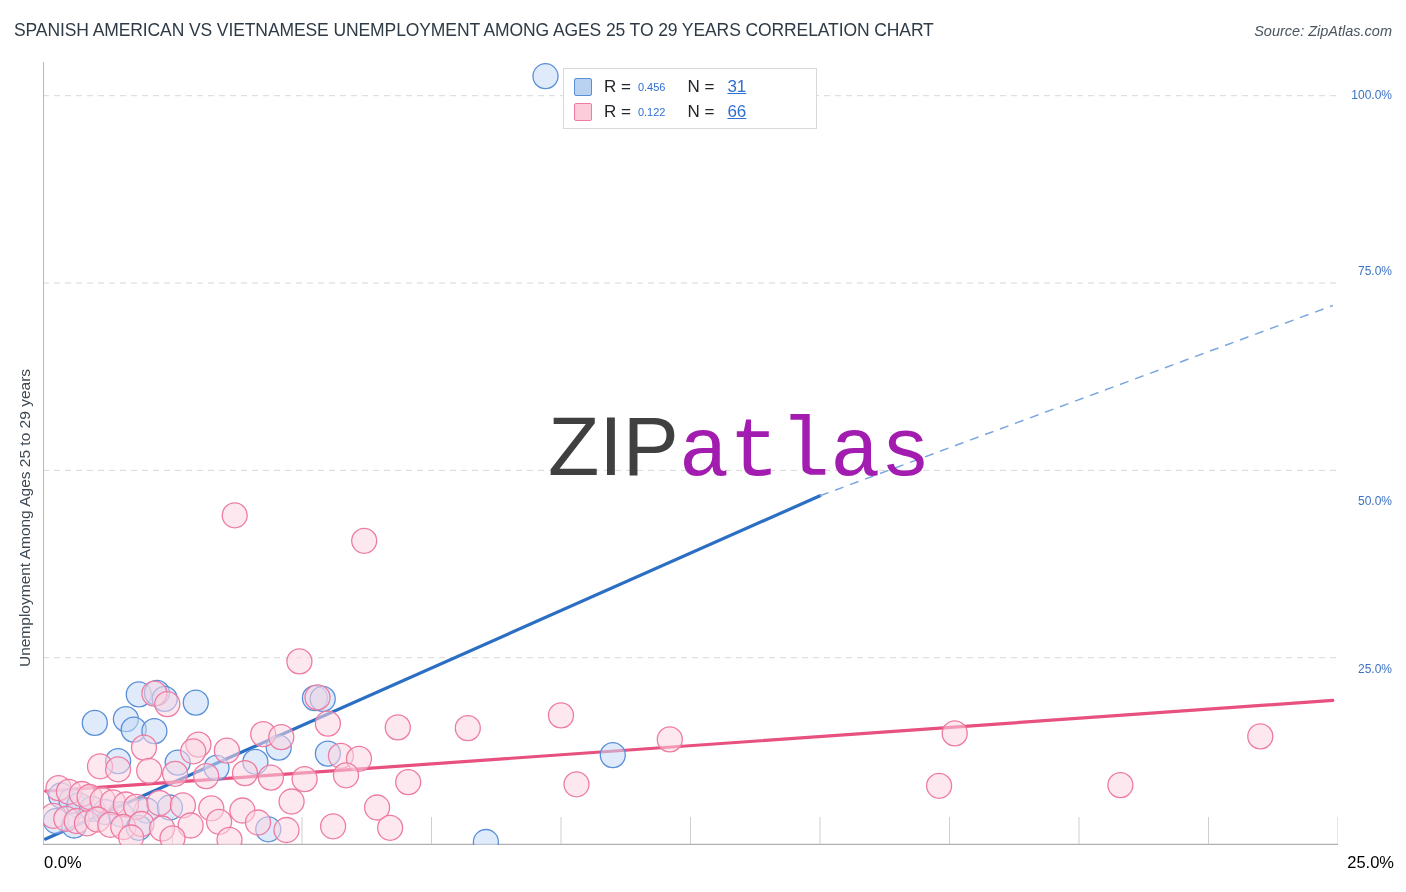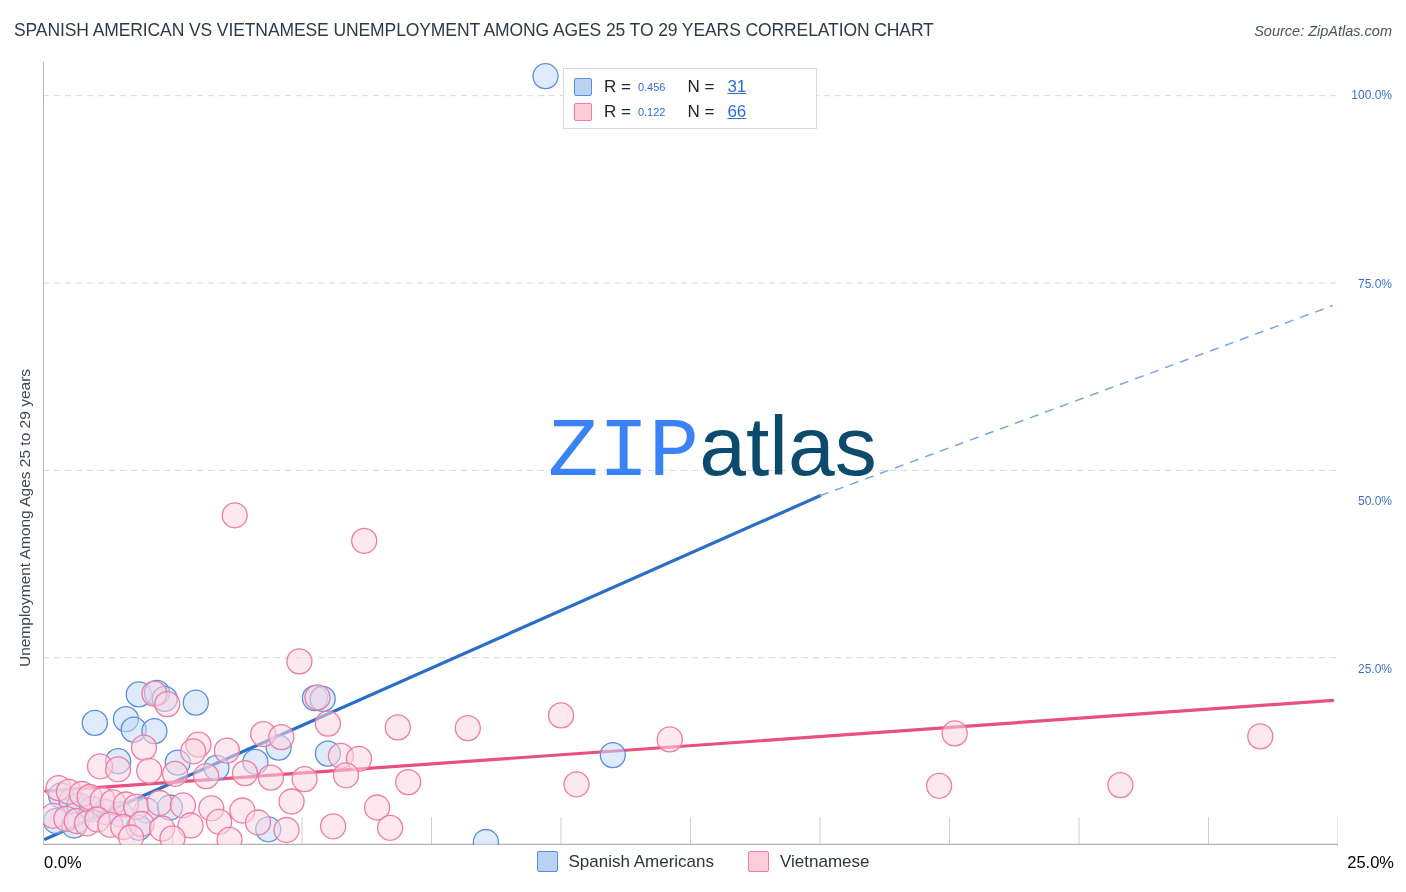--- a/index.html
+++ b/index.html
@@ -321,7 +321,7 @@
   </div>
 
   <div class="y-tick-label" style="top:88px">100.0%</div>
-  <div class="y-tick-label" style="top:277px">75.0%</div>
+  <div class="y-tick-label" style="top:264px">75.0%</div>
   <div class="y-tick-label" style="top:494px">50.0%</div>
   <div class="y-tick-label" style="top:662px">25.0%</div>
 

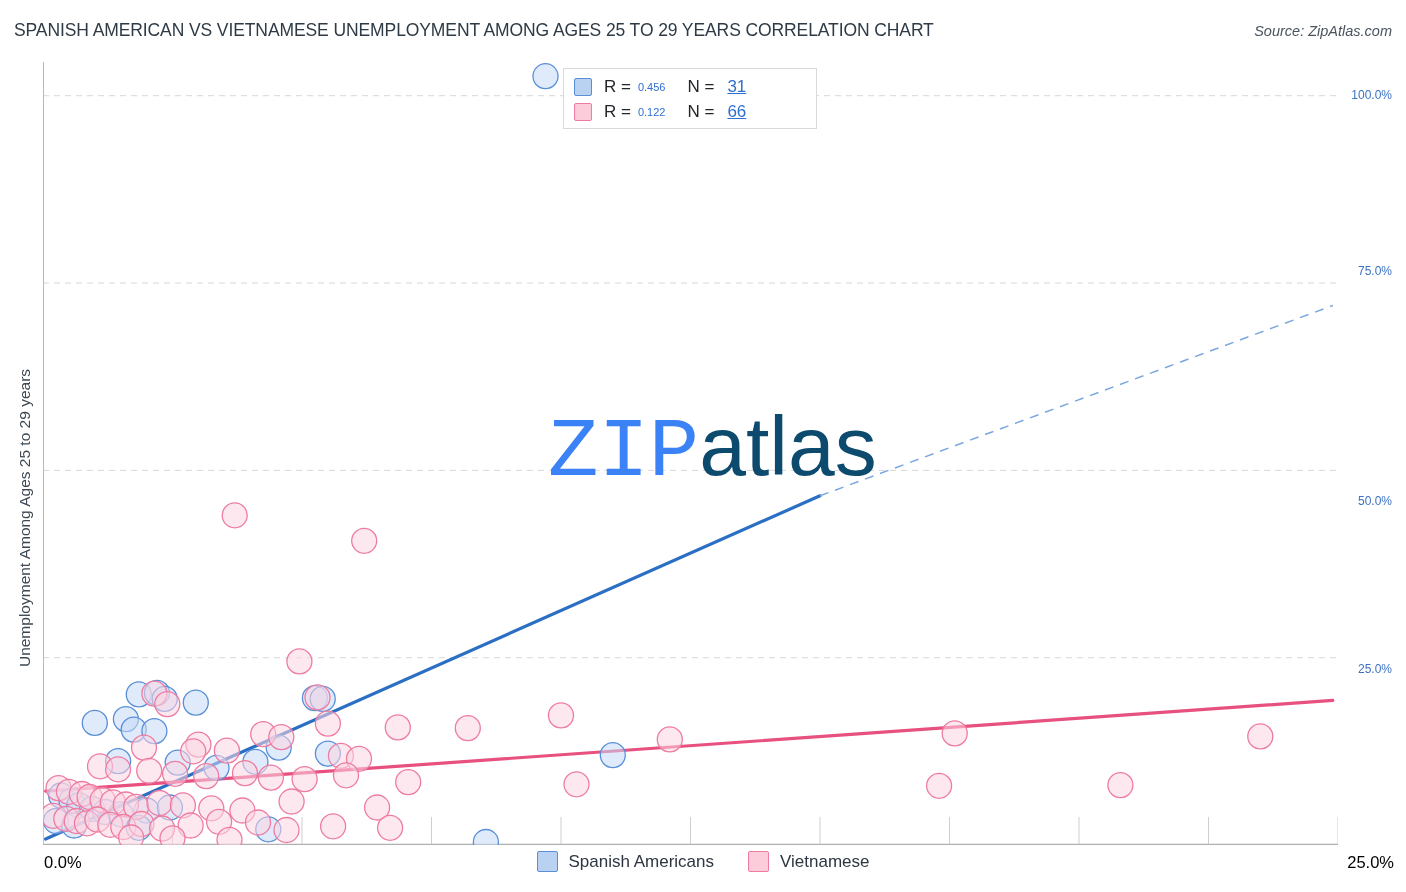--- a/index.html
+++ b/index.html
@@ -75,8 +75,8 @@
     user-select: none;
   }
   #watermark .wm-zip {
-    font-family: Liberation Mono, monospace;
-    color: #3b82f6;
+    font-family: Liberation Sans, sans-serif;
+    color: #404040;
   }
   #watermark .wm-atlas {
     font-family: Liberation Sans, sans-serif;

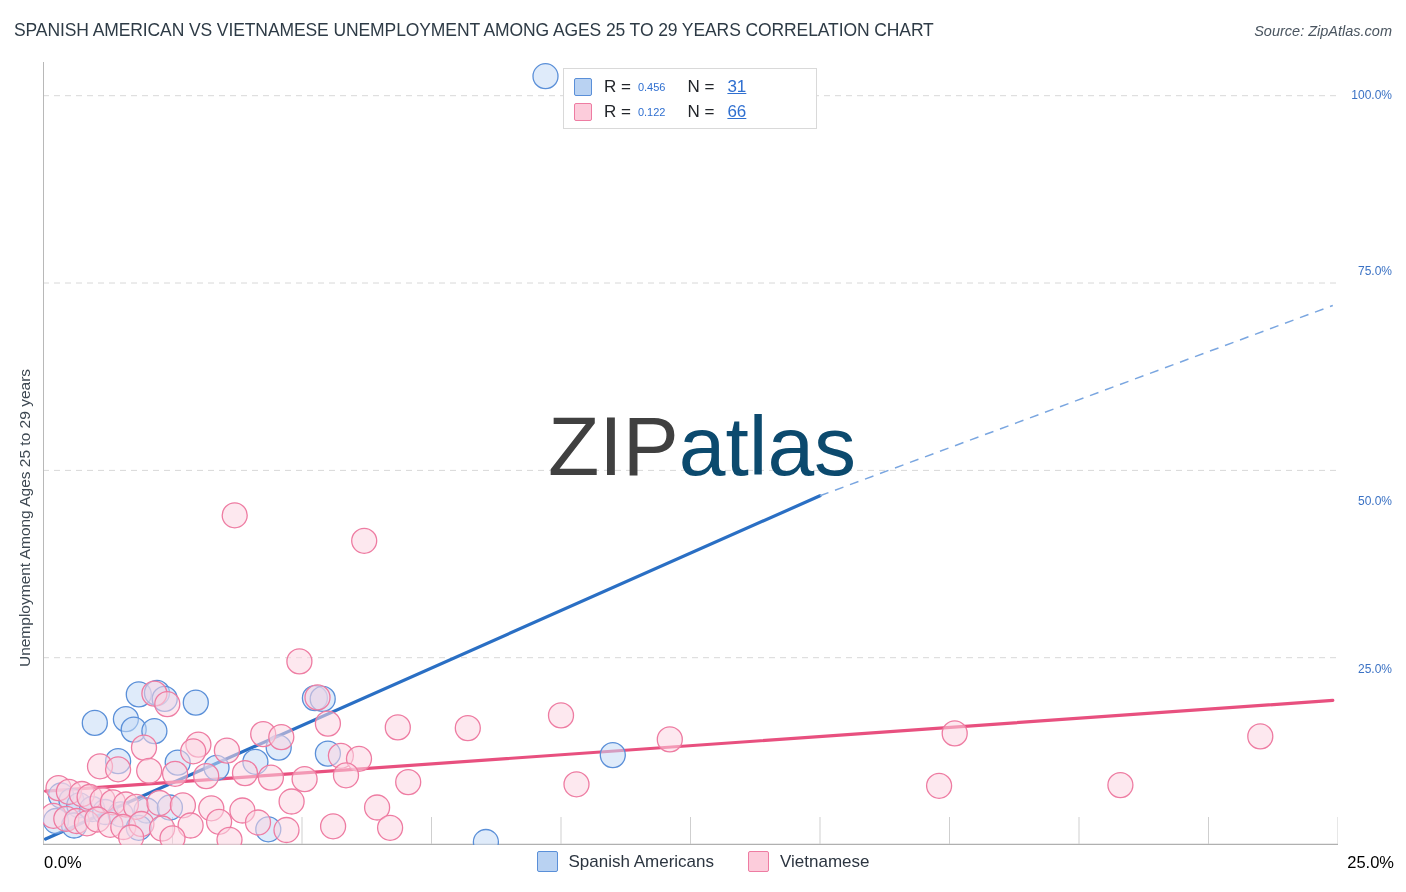--- a/index.html
+++ b/index.html
@@ -79,8 +79,8 @@
     color: #404040;
   }
   #watermark .wm-atlas {
-    font-family: Liberation Sans, sans-serif;
-    color: #0c4a6e;
+    font-family: Liberation Mono, monospace;
+    color: #a21caf;
   }
   
   .y-tick-label {

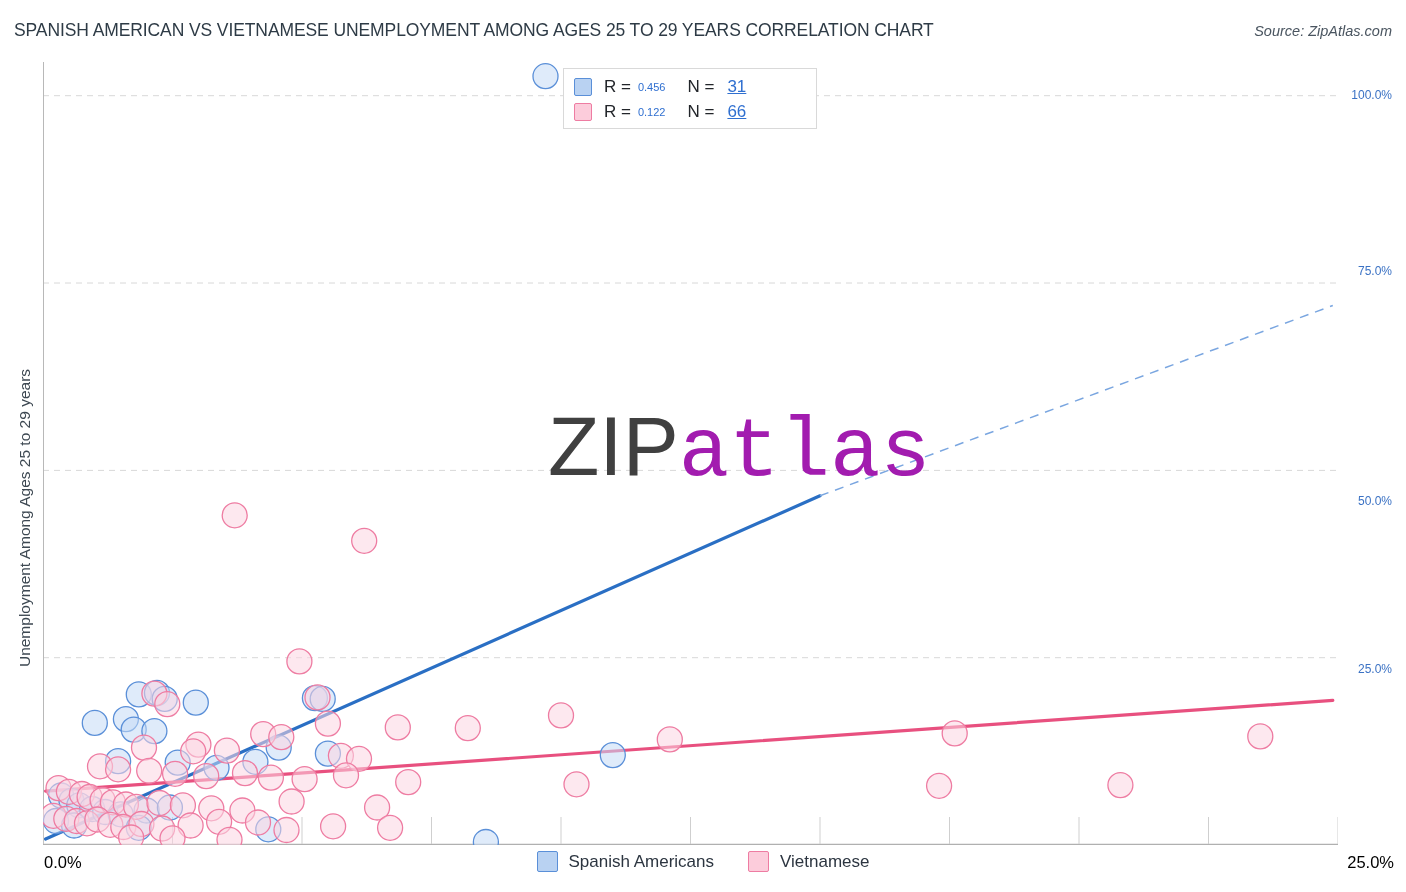--- a/index.html
+++ b/index.html
@@ -345,16 +345,6 @@
     </div>
   </div>
 
-  <div id="series-legend">
-    <div class="legend-entry">
-      <span class="legend-swatch lg-blue"></span>
-      <span class="legend-text">Spanish Americans</span>
-    </div>
-    <div class="legend-entry">
-      <span class="legend-swatch lg-pink"></span>
-      <span class="legend-text">Vietnamese</span>
-    </div>
-  </div>
 
 </div>
 

